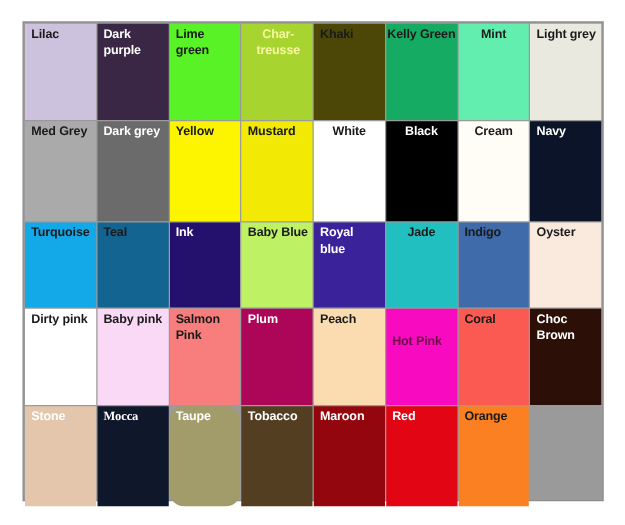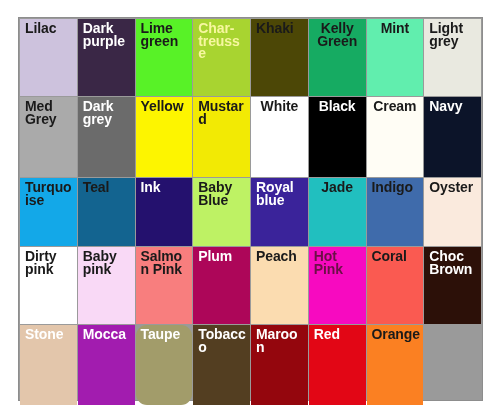--- a/index.html
+++ b/index.html
@@ -40,7 +40,7 @@
     left: 5px;
     top: 3px;
     right: 3px;
-    font-size: 14px;
+    font-size: 10px;
     font-weight: bold;
     line-height: 12.5px;
     letter-spacing: -0.1px;

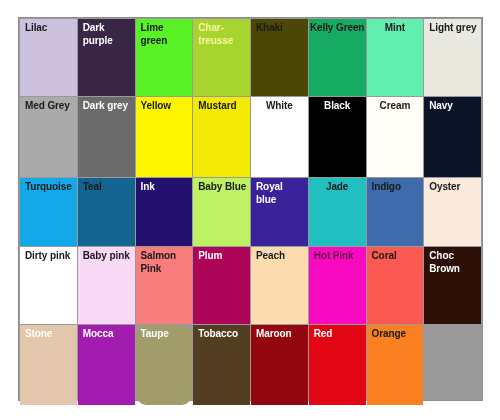--- a/index.html
+++ b/index.html
@@ -67,7 +67,7 @@
       <span class="swatch-label" style="color: rgb(26, 26, 26);">Lime green</span>
     </div>
     <div class="swatch" style="background: rgb(168, 212, 48);">
-      <span class="swatch-label" style="color: rgb(247, 247, 160);">Char-treusse</span>
+      <span class="swatch-label" style="color: rgb(247, 247, 160); text-align: center;">Char-treusse</span>
     </div>
     <div class="swatch" style="background: rgb(76, 71, 6);">
       <span class="swatch-label" style="color: rgb(26, 26, 26);">Khaki</span>

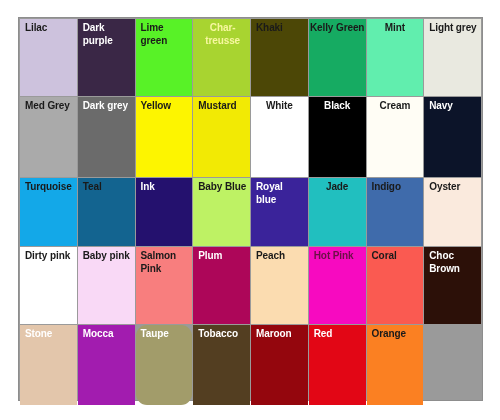--- a/index.html
+++ b/index.html
@@ -145,7 +145,7 @@
       <span class="swatch-label" style="color: rgb(26, 26, 26);">Peach</span>
     </div>
     <div class="swatch" style="background: rgb(247, 10, 192);">
-      <span class="swatch-label" style="color: rgb(107, 16, 70);">Hot Pink</span>
+      <span class="swatch-label" style="color: rgb(107, 16, 70); margin-top: 18px;">Hot Pink</span>
     </div>
     <div class="swatch" style="background: rgb(250, 90, 81);">
       <span class="swatch-label" style="color: rgb(26, 26, 26);">Coral</span>

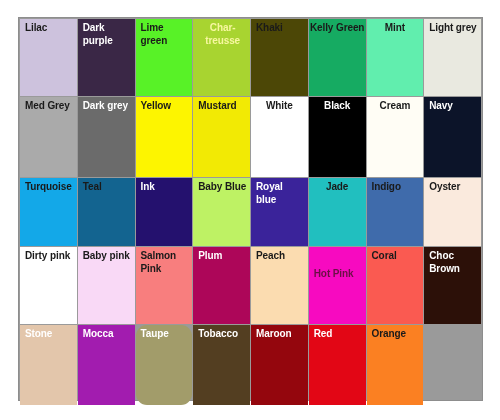--- a/index.html
+++ b/index.html
@@ -156,7 +156,7 @@
     <div class="swatch" style="background: rgb(227, 198, 171);">
       <span class="swatch-label" style="color: rgb(255, 255, 255);">Stone</span>
     </div>
-    <div class="swatch" style="background: #a21caf;">
+    <div class="swatch" style="background: #0f172a; font-family: Liberation Serif, serif;">
       <span class="swatch-label" style="color: rgb(255, 255, 255);">Mocca</span>
     </div>
     <div class="swatch" style="background: rgb(162, 156, 106); border-radius: 11px;">

